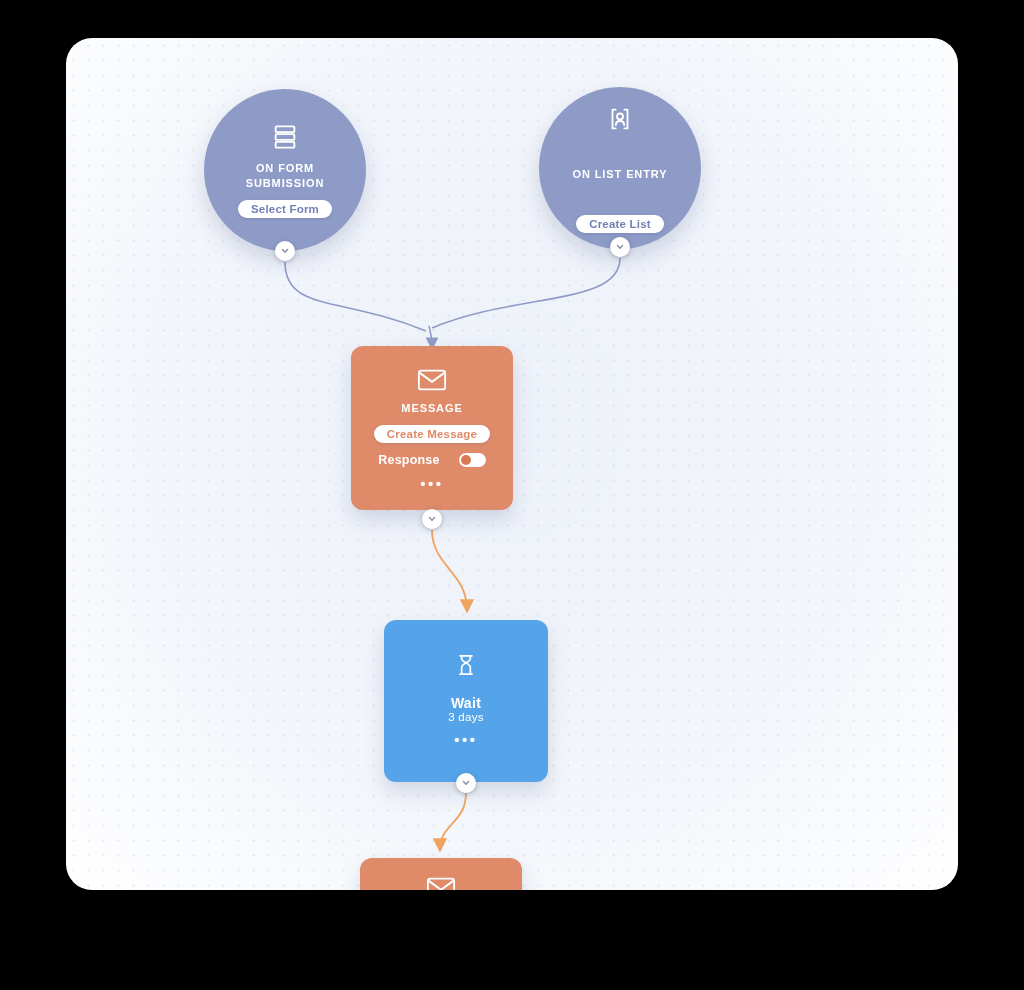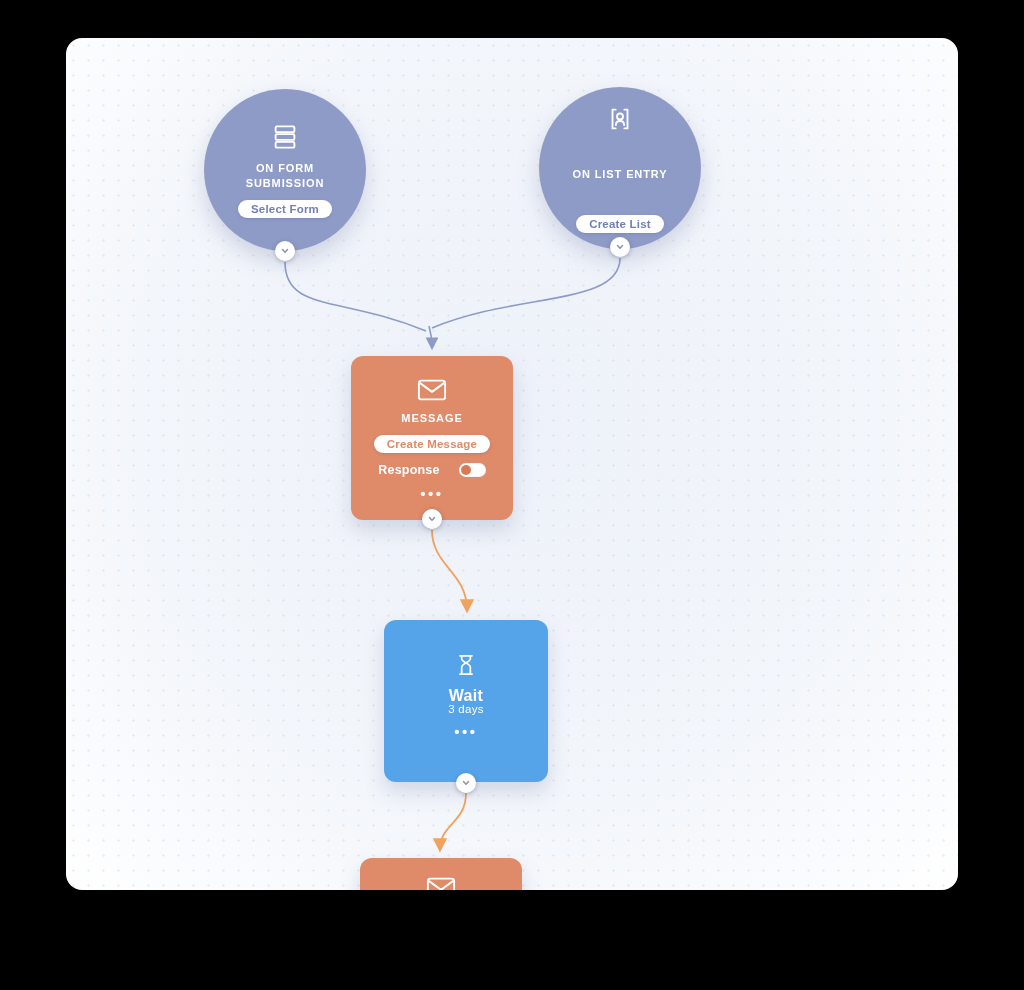--- a/index.html
+++ b/index.html
@@ -10,7 +10,7 @@
   }
   .card {
     position:absolute; left:66px; top:38px; width:892px; height:852px;
-    border-radius:16px; overflow:hidden;
+    border-radius:26px; overflow:hidden;
     background:radial-gradient(ellipse at 50% 45%, var(--card-center,#edf1f9) 0%, #f3f6fb 60%, #ffffff 100%);
   }
   .card::before {

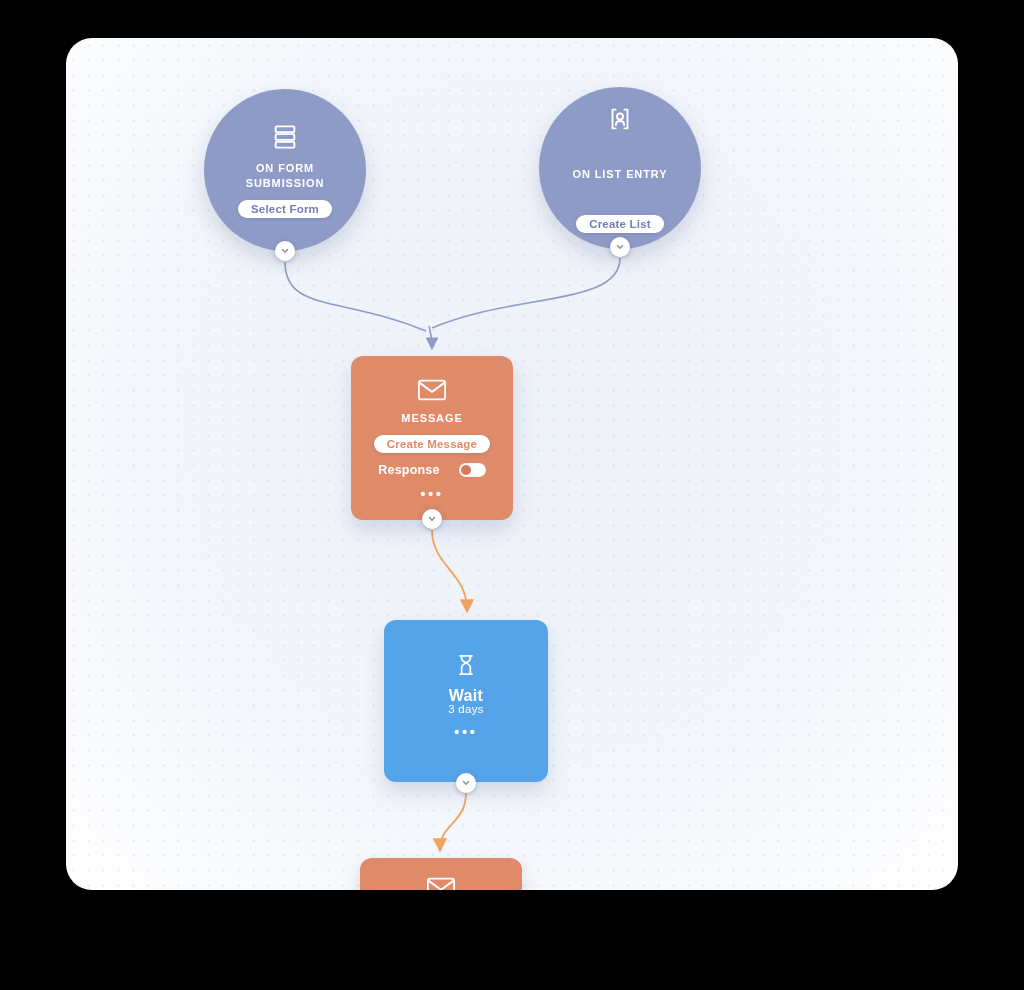--- a/index.html
+++ b/index.html
@@ -33,7 +33,7 @@
   .node-rect {
     width:162px; border-radius:12px; box-shadow:0 10px 20px rgba(110,122,165,.25);
   }
-  .node-message { left:285px; top:318px; height:164px; background:var(--message); padding-top:22px; }
+  .node-message { left:285px; top:308px; height:164px; background:var(--message); padding-top:22px; }
   .node-wait    { left:318px; top:582px; width:164px; height:162px; background:var(--wait); padding-top:32px; }
   .node-message2{ left:294px; top:820px; height:164px; background:var(--message); padding-top:18px; }
 

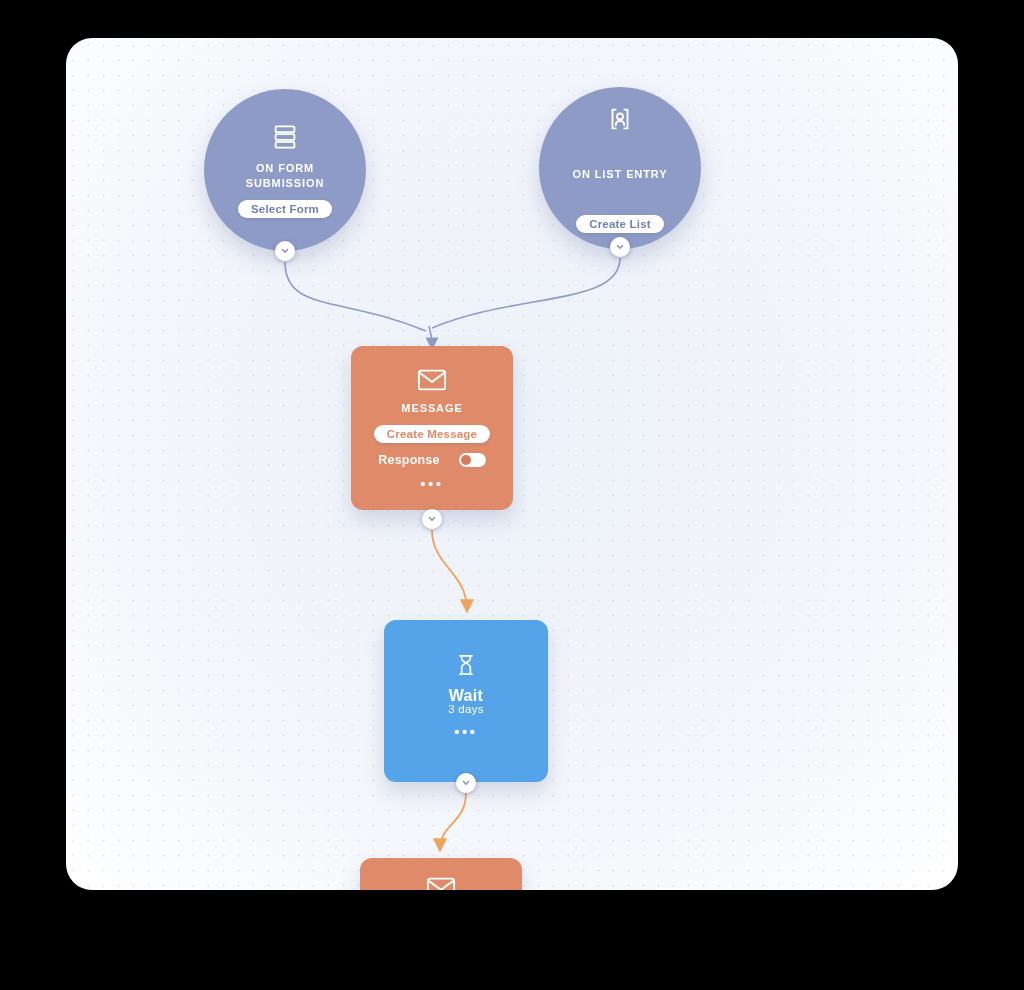--- a/index.html
+++ b/index.html
@@ -44,7 +44,7 @@
     font-size:11px; font-weight:700; letter-spacing:.9px; text-transform:uppercase;
     text-align:center; line-height:15px; max-width:118px; margin-top:9px;
   }
-  .node-title-soft { font-size:16px; font-weight:700; letter-spacing:.3px; margin-top:10px; text-transform:none; }
+  .node-title-soft { font-size:14px; font-weight:700; letter-spacing:.3px; margin-top:18px; text-transform:none; }
   .subtext { font-size:11.5px; letter-spacing:.3px; }
 
   .pill {

